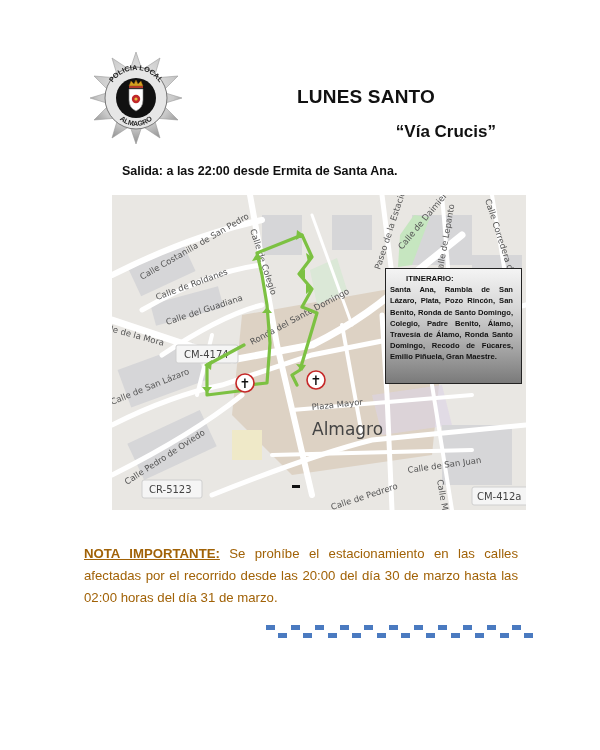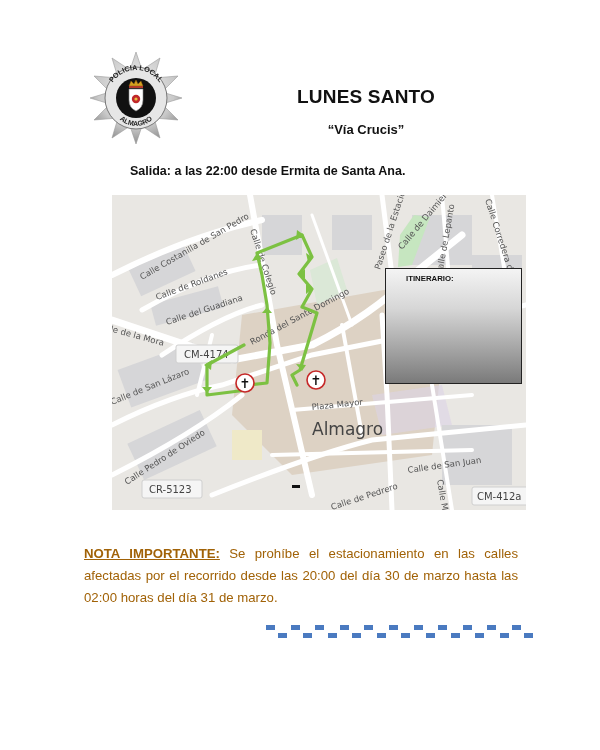--- a/index.html
+++ b/index.html
@@ -9,7 +9,7 @@
 
   .title { position: absolute; left: 236px; width: 260px; text-align: center; font-weight: bold; color: #111; }
   .title-1 { top: 86px; font-size: 19px; letter-spacing: 0.2px; }
-  .title-2 { top: 122px; font-size: 13px; font-weight: bold; }
+  .title-2 { top: 122px; font-size: 17px; font-weight: bold; text-align: right; }
 
   .salida { position: absolute; left: 130px; top: 164px; font-size: 12.5px; font-weight: bold; }
 

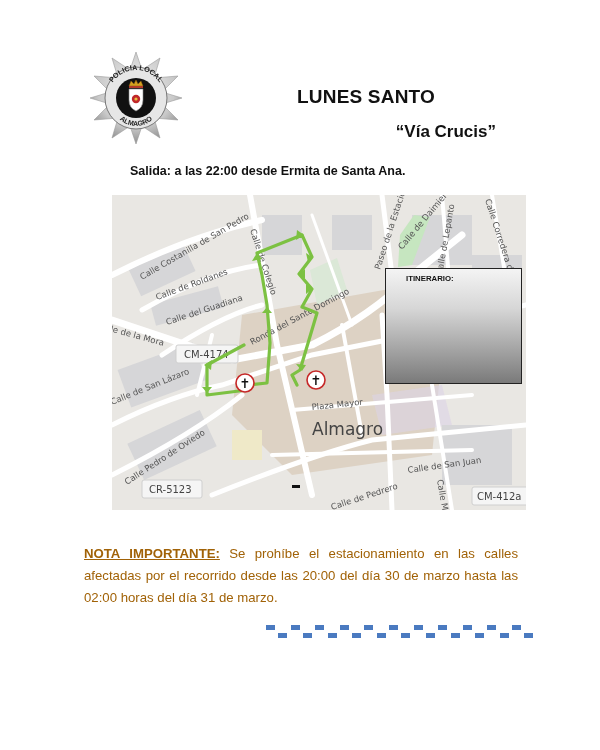--- a/index.html
+++ b/index.html
@@ -11,7 +11,7 @@
   .title-1 { top: 86px; font-size: 19px; letter-spacing: 0.2px; }
   .title-2 { top: 122px; font-size: 17px; font-weight: bold; text-align: right; }
 
-  .salida { position: absolute; left: 130px; top: 164px; font-size: 12.5px; font-weight: bold; }
+  .salida { position: absolute; left: 122px; top: 164px; font-size: 12.5px; font-weight: bold; }
 
   .map { position: absolute; left: 112px; top: 195px; width: 414px; height: 315px; overflow: hidden; background: #ebe8e3; }
   .map svg { display: block; }

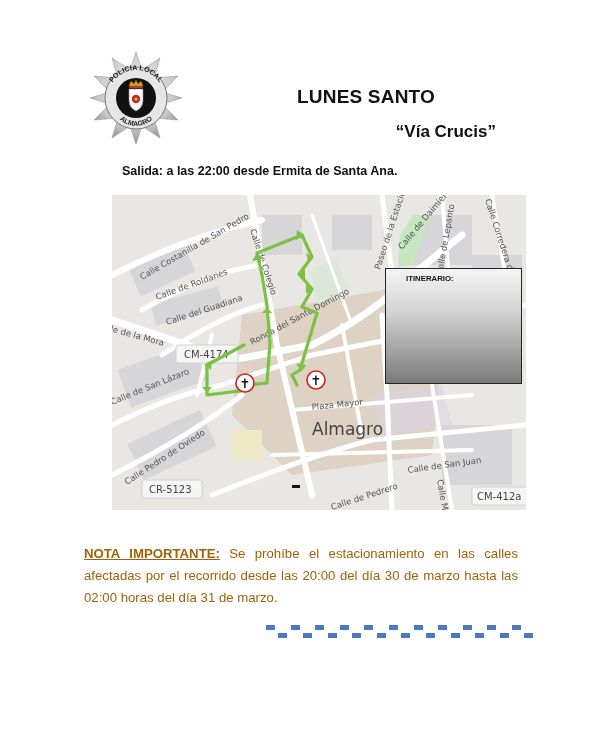--- a/index.html
+++ b/index.html
@@ -169,6 +169,7 @@
 
 <div class="itinerary">
   <div class="it-title">ITINERARIO:</div>
+  <div class="it-body">Santa Ana, Rambla de San Lázaro, Plata, Pozo Rincón, San Benito, Ronda de Santo Domingo, Colegio, Padre Benito, Álamo, Travesía de Álamo, Ronda Santo Domingo, Recodo de Fúcares, Emilio Piñuela, Gran Maestre.</div>
 </div>
 
 <div class="note">

